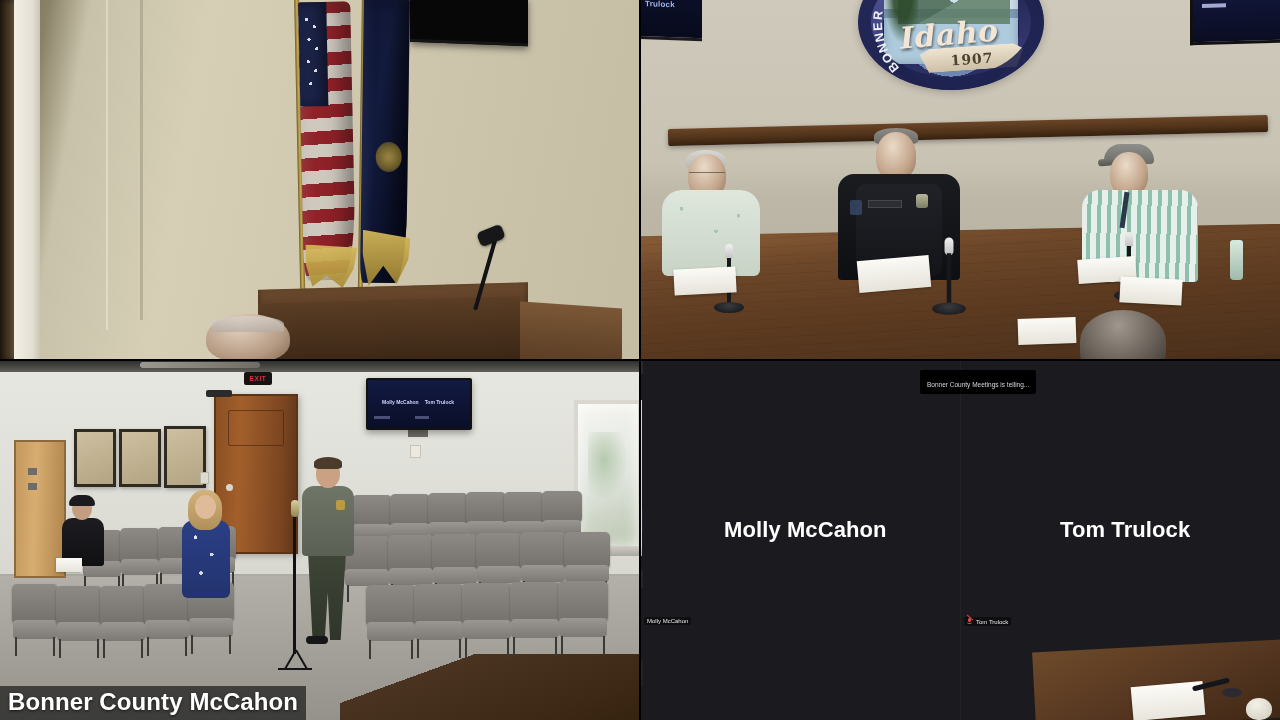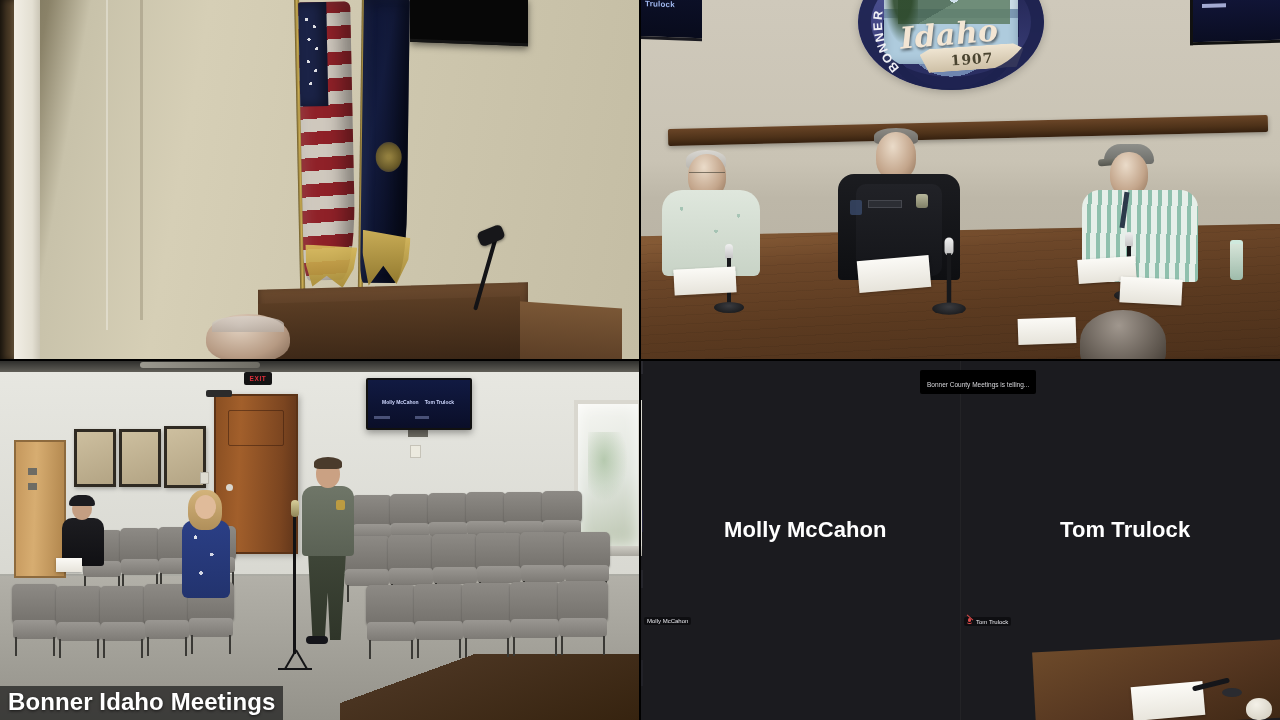--- a/index.html
+++ b/index.html
@@ -742,7 +742,7 @@
   <div class="gl-cup"></div>
 
   <div class="gl-caption">
-    <span>Bonner Idaho Meetings</span>
+    <span>Bonner County McCahon</span>
   </div>
 
   <div class="quad" id="q-zoom">

